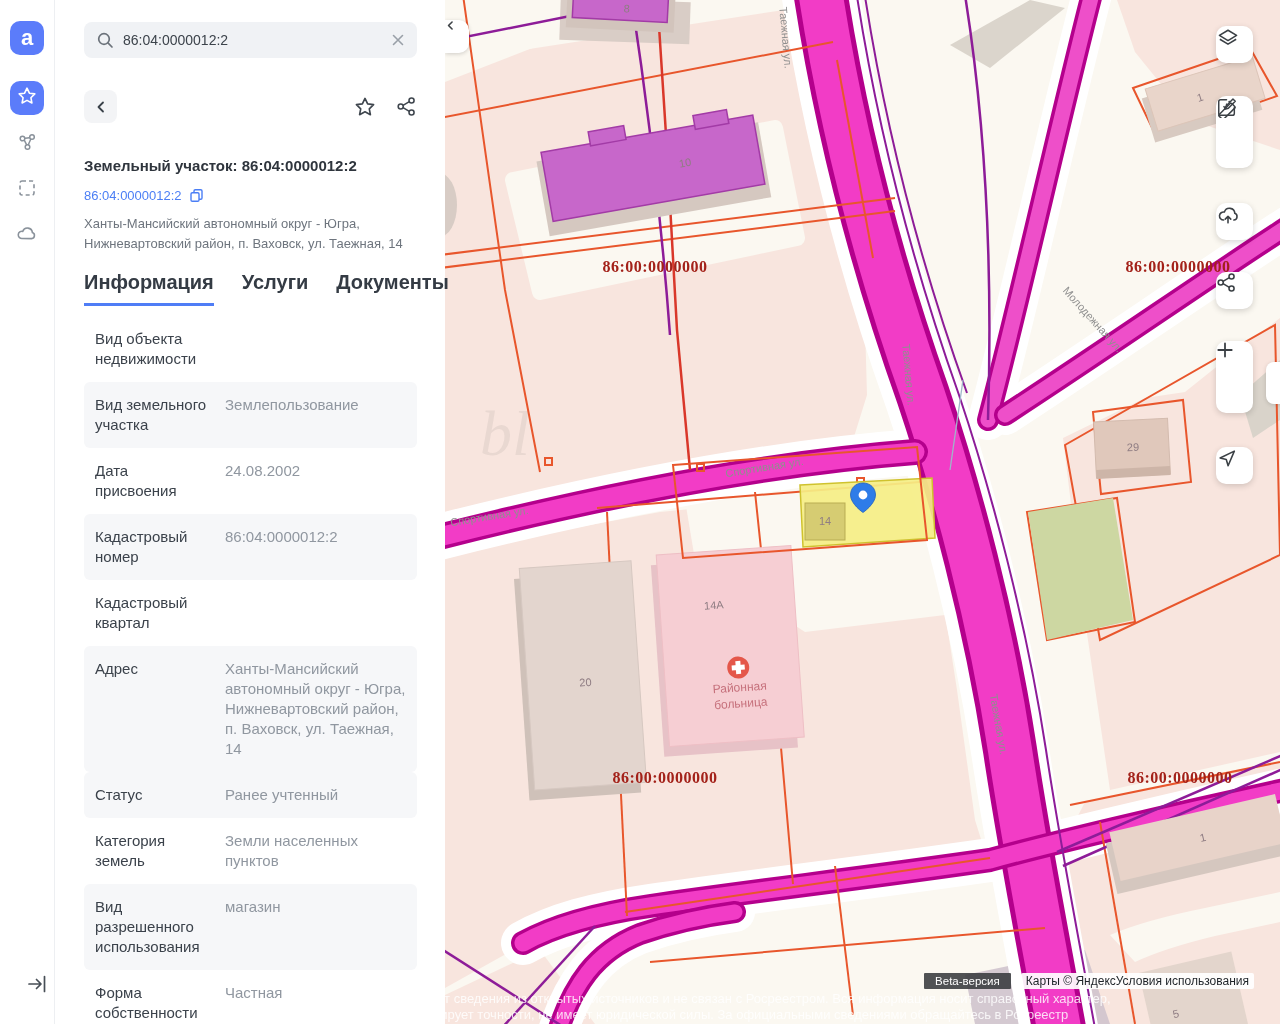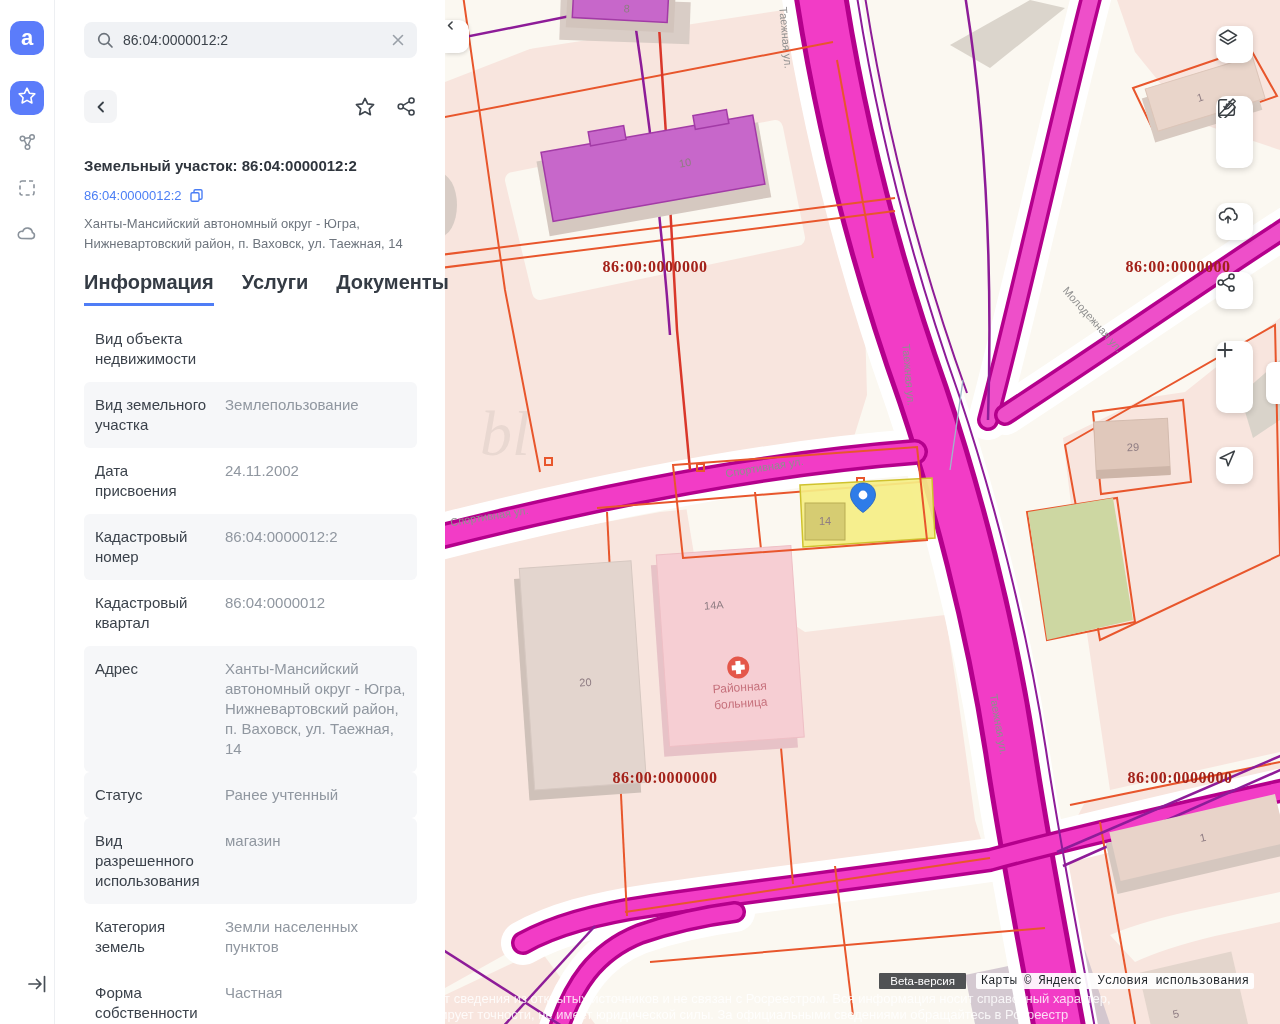--- a/index.html
+++ b/index.html
@@ -195,7 +195,7 @@
         </div>
       <div class="trow">
           <div class="k">Дата присвоения</div>
-          <div class="v">24.11.2002</div>
+          <div class="v">24.08.2002</div>
         </div>
       <div class="trow alt">
           <div class="k">Кадастровый номер</div>

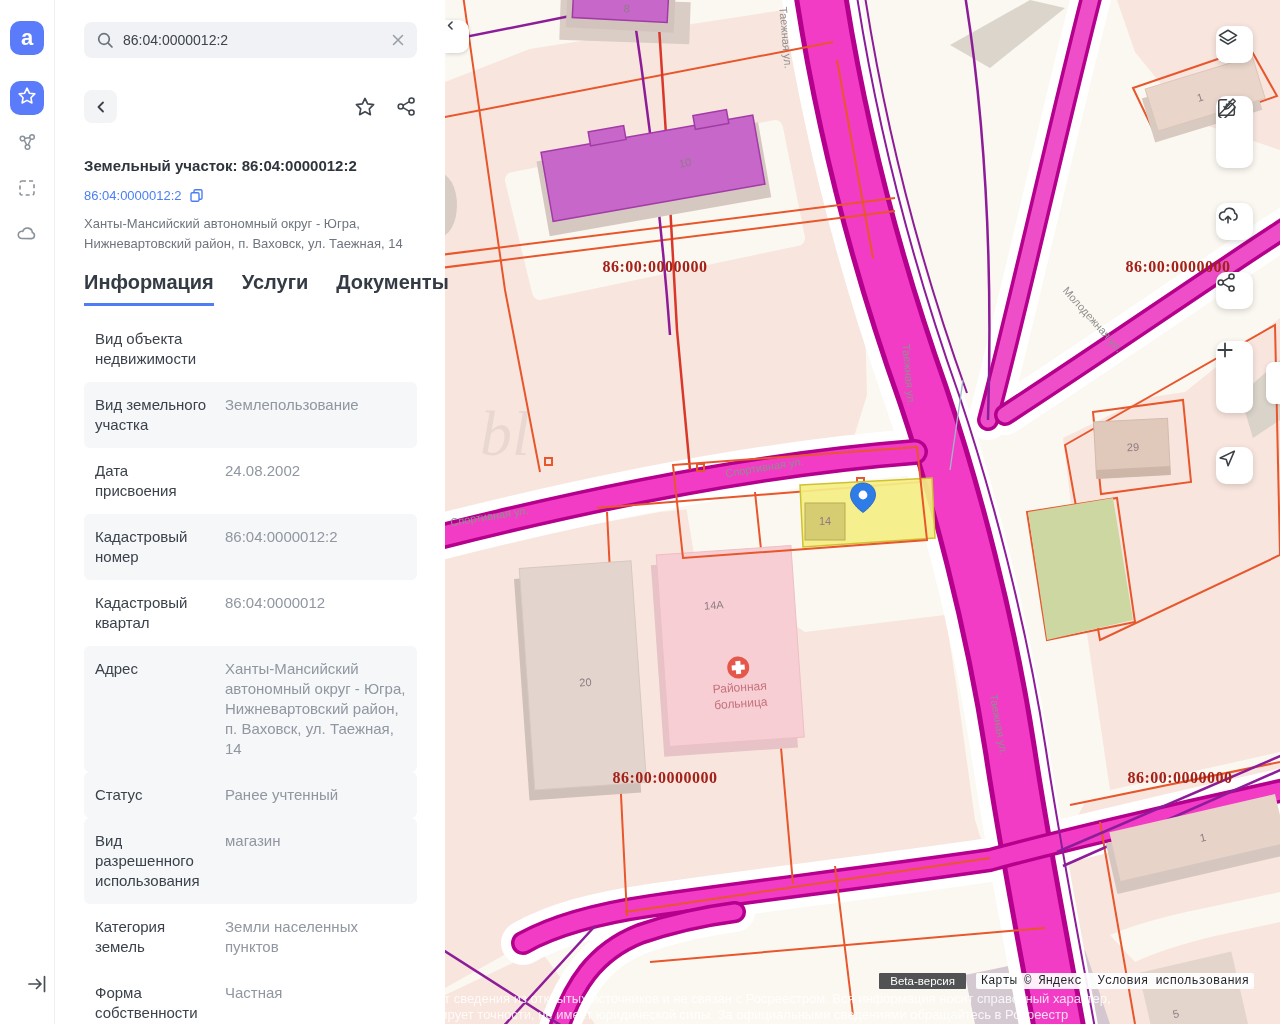--- a/index.html
+++ b/index.html
@@ -203,7 +203,6 @@
         </div>
       <div class="trow">
           <div class="k">Кадастровый квартал</div>
-          <div class="v">86:04:0000012</div>
         </div>
       <div class="trow alt">
           <div class="k">Адрес</div>

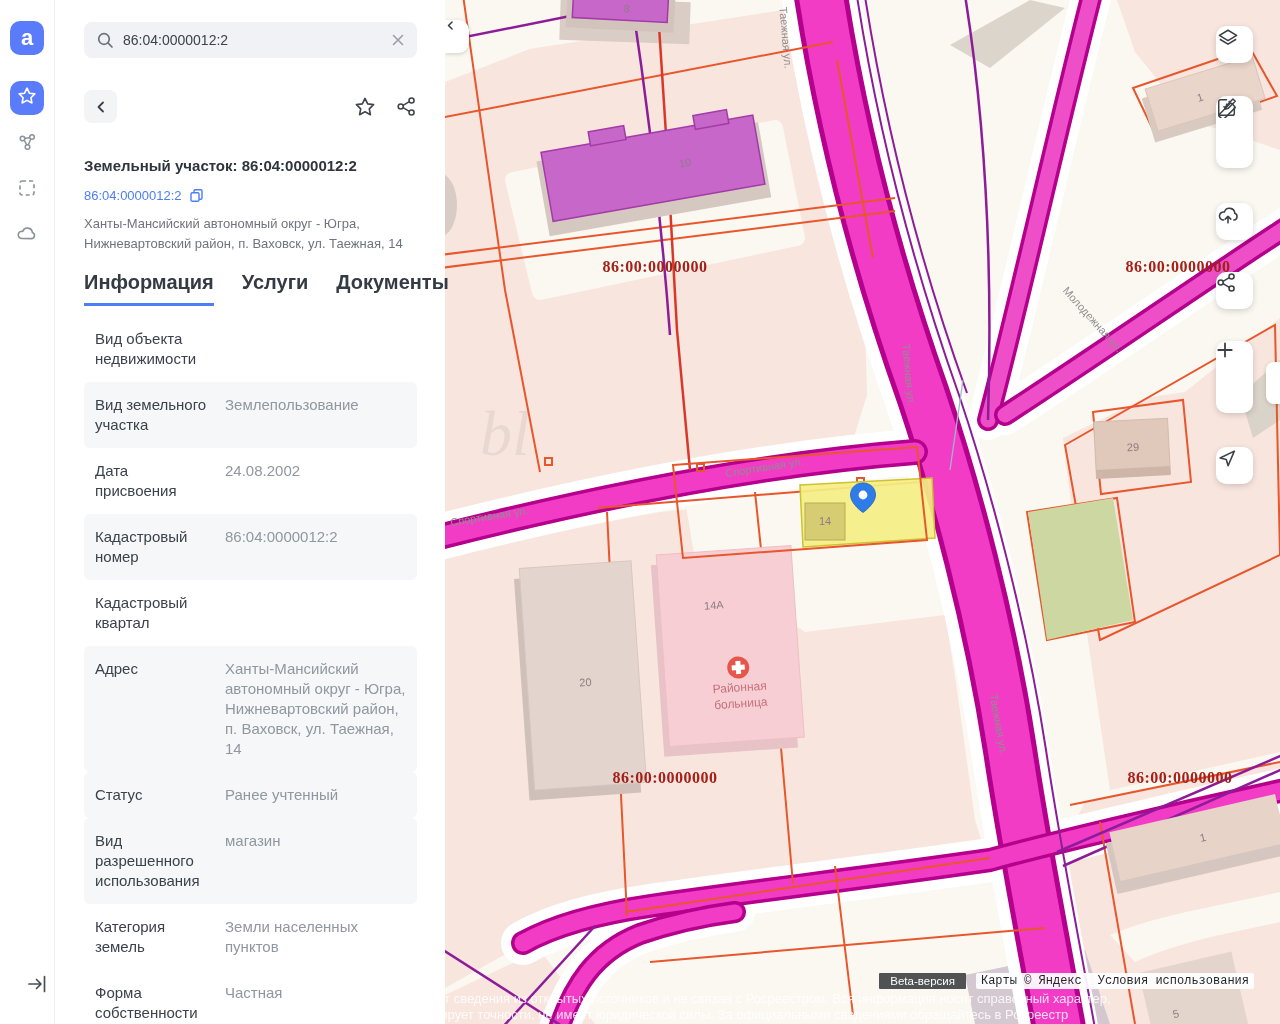--- a/index.html
+++ b/index.html
@@ -212,13 +212,13 @@
           <div class="k">Статус</div>
           <div class="v">Ранее учтенный</div>
         </div>
-      <div class="trow alt">
-          <div class="k">Вид разрешенного использования</div>
-          <div class="v">магазин</div>
-        </div>
       <div class="trow">
           <div class="k">Категория земель</div>
           <div class="v">Земли населенных пунктов</div>
+        </div>
+      <div class="trow alt">
+          <div class="k">Вид разрешенного использования</div>
+          <div class="v">магазин</div>
         </div>
       <div class="trow">
           <div class="k">Форма собственности</div>

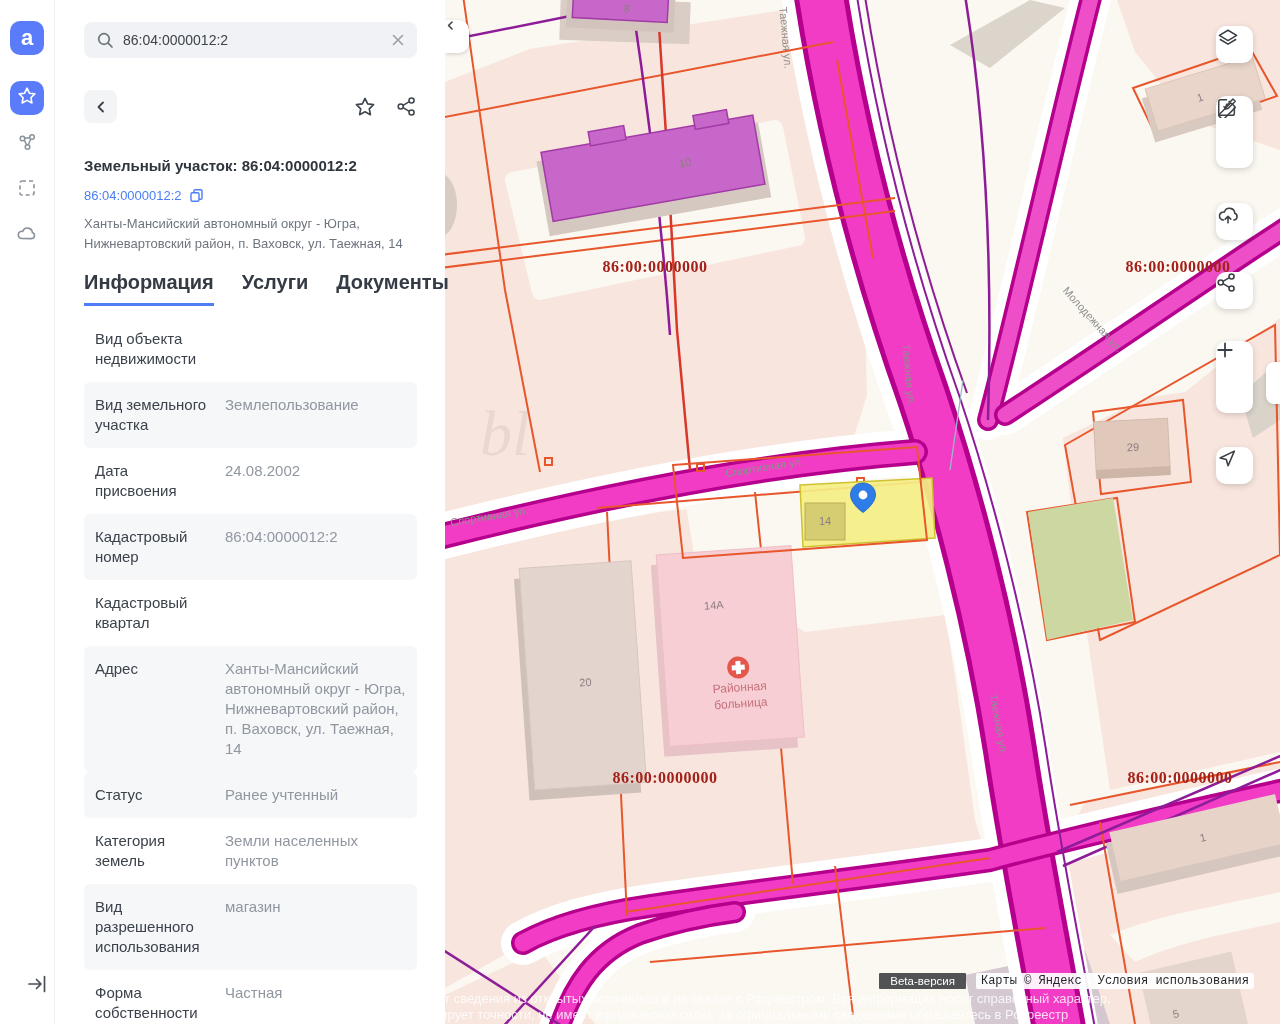--- a/index.html
+++ b/index.html
@@ -68,7 +68,7 @@
   .beta { background:rgba(56,58,61,.88); color:#fff; border-radius:1px;
     padding:2px 11px; font-size:11.5px; }
   .attr-strip { background:rgba(255,255,255,.92); padding:1px 5px; display:flex;
-    gap:16px; color:#1f2429; border-radius:2px;font-family:Liberation Mono, monospace; }
+    color:#1f2429; border-radius:2px; }
   .attr-strip span { cursor:pointer; }
   .wm { position:absolute; left:-62px; bottom:1px; width:980px;
     color:rgba(255,255,255,.82); font-size:13px; line-height:16px;

